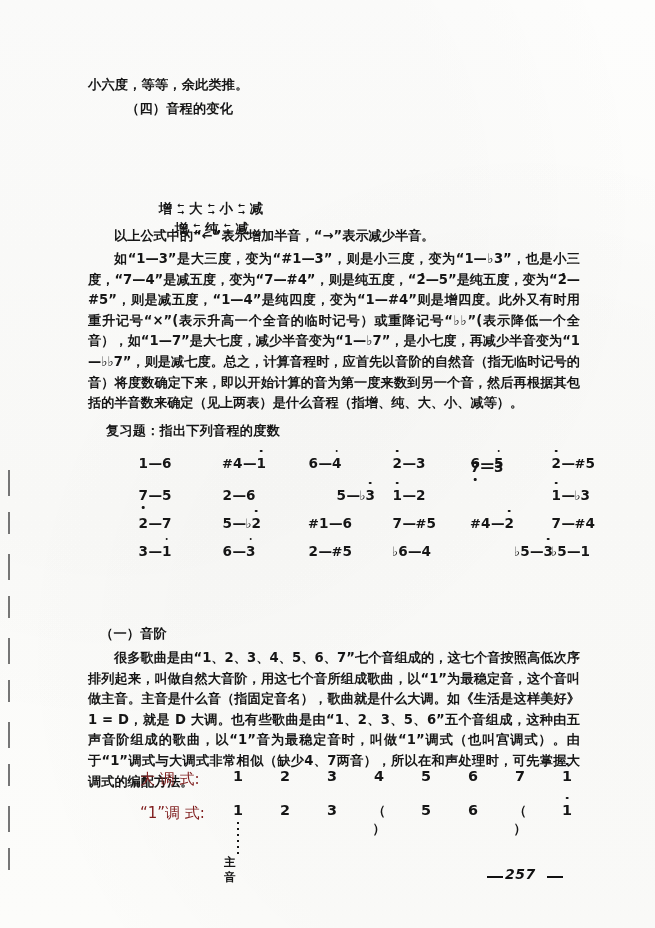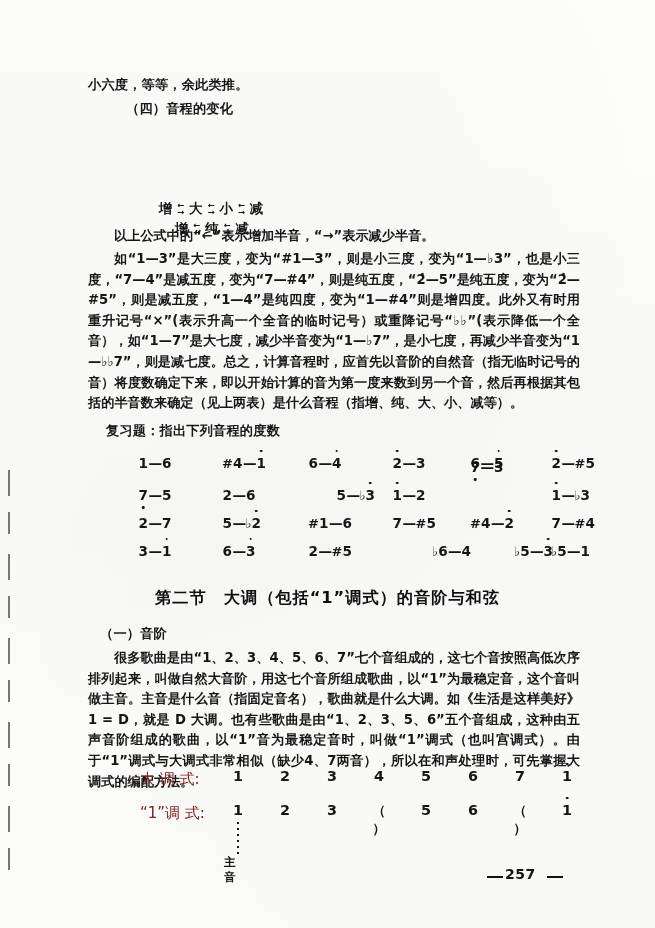--- a/index.html
+++ b/index.html
@@ -195,7 +195,7 @@
       <div class="gitem" style="left: 138px; top: 543px;"><span class="n">3</span><span class="dash">—</span><span class="n">1<span class="dot up"></span></span></div>
       <div class="gitem" style="left: 222px; top: 543px;"><span class="n">6</span><span class="dash">—</span><span class="n">3<span class="dot up"></span></span></div>
       <div class="gitem" style="left: 308px; top: 543px;"><span class="n">2</span><span class="dash">—</span><span class="acc">#</span><span class="n">5</span></div>
-      <div class="gitem" style="left: 392px; top: 543px; margin-left: 40px;"><span class="acc">♭</span><span class="n">6</span><span class="dash">—</span><span class="n">4</span></div>
+      <div class="gitem" style="left: 392px; top: 543px;"><span class="acc">♭</span><span class="n">6</span><span class="dash">—</span><span class="n">4</span></div>
       <div class="gitem" style="left: 470px; top: 543px; margin-left: 44px;"><span class="acc">♭</span><span class="n">5</span><span class="dash">—</span><span class="n">3<span class="dot up"></span></span></div>
       <div class="gitem" style="left: 551px; top: 543px;"><span class="acc">♭</span><span class="n">5</span><span class="dash">—</span><span class="n">1</span></div>
     </div>

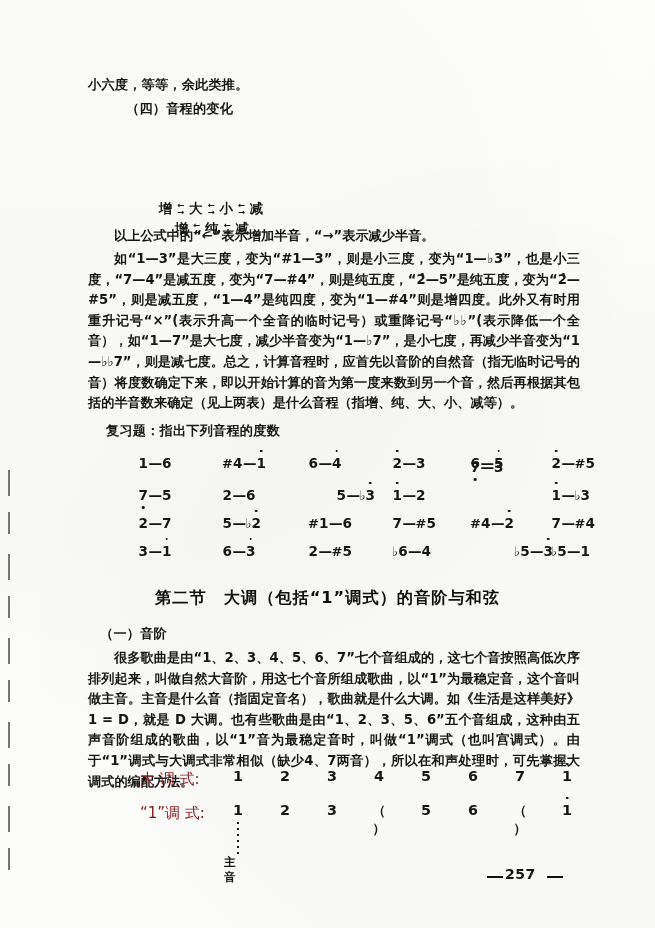--- a/index.html
+++ b/index.html
@@ -200,7 +200,6 @@
       <div class="gitem" style="left: 551px; top: 543px;"><span class="acc">♭</span><span class="n">5</span><span class="dash">—</span><span class="n">1</span></div>
     </div>
 
-  <div class="heading" style="top:587px;">第二节　大调（包括“1”调式）的音阶与和弦</div>
 
   <div class="line" style="left:100px;top:625px;">（一）音阶</div>
 

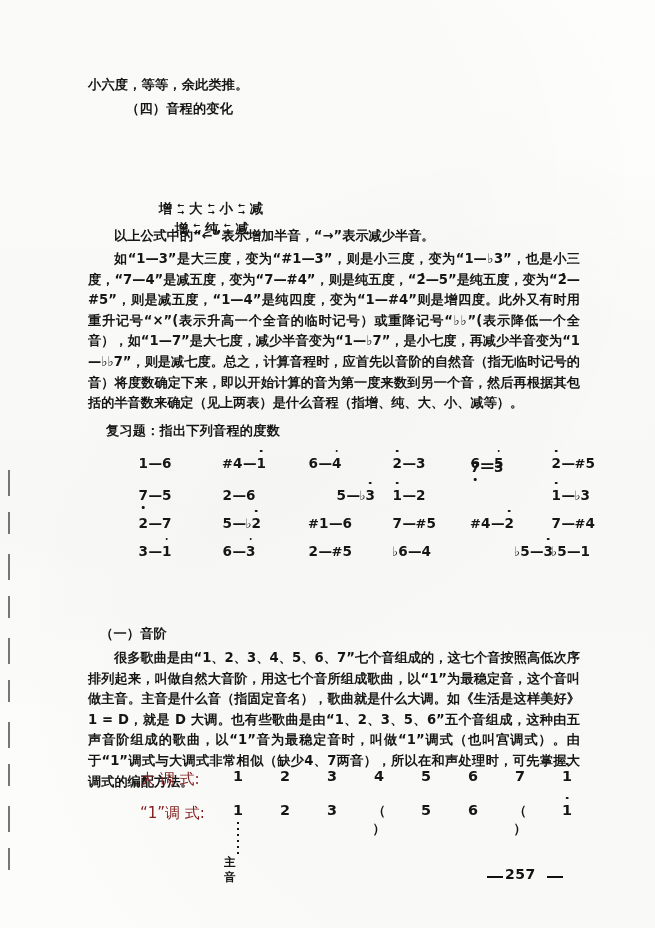--- a/index.html
+++ b/index.html
@@ -125,7 +125,7 @@
 
   .pagenum{
     position:absolute;
-    font-weight:700;font-size:14px;
+    font-weight:700;font-style:italic;font-size:14px;
     letter-spacing:.5px;color:#111;
   }
   .pnrule{position:absolute;height:2px;background:#111;}

